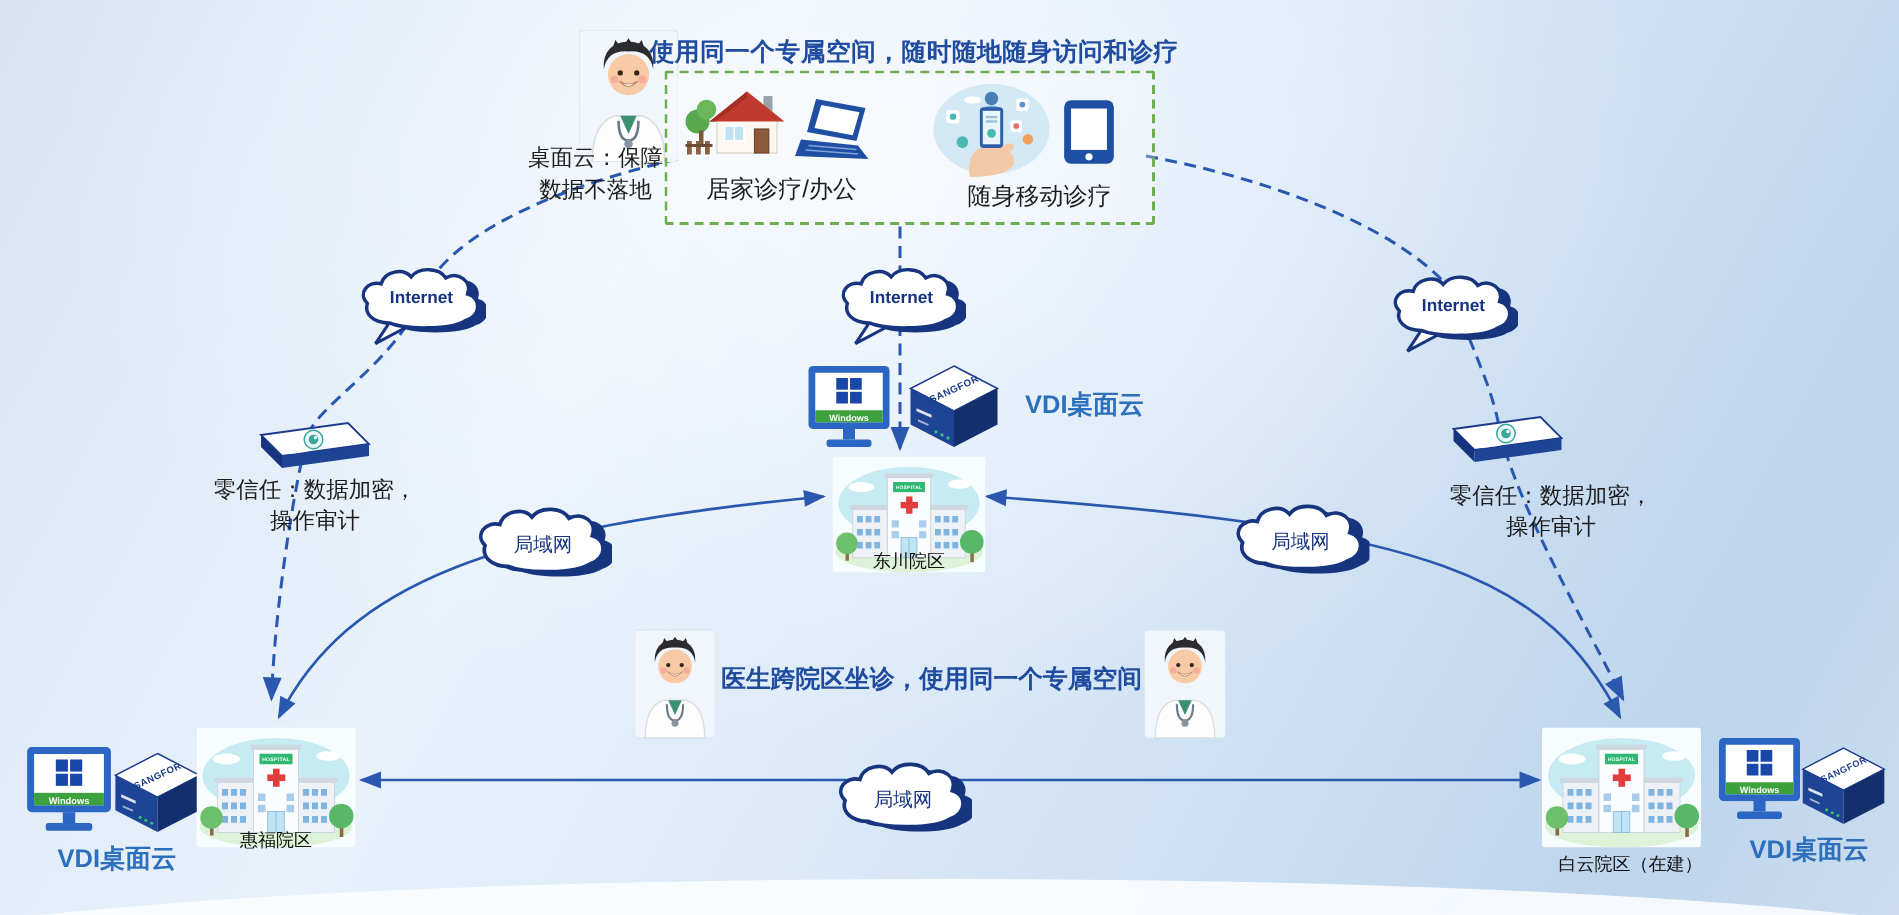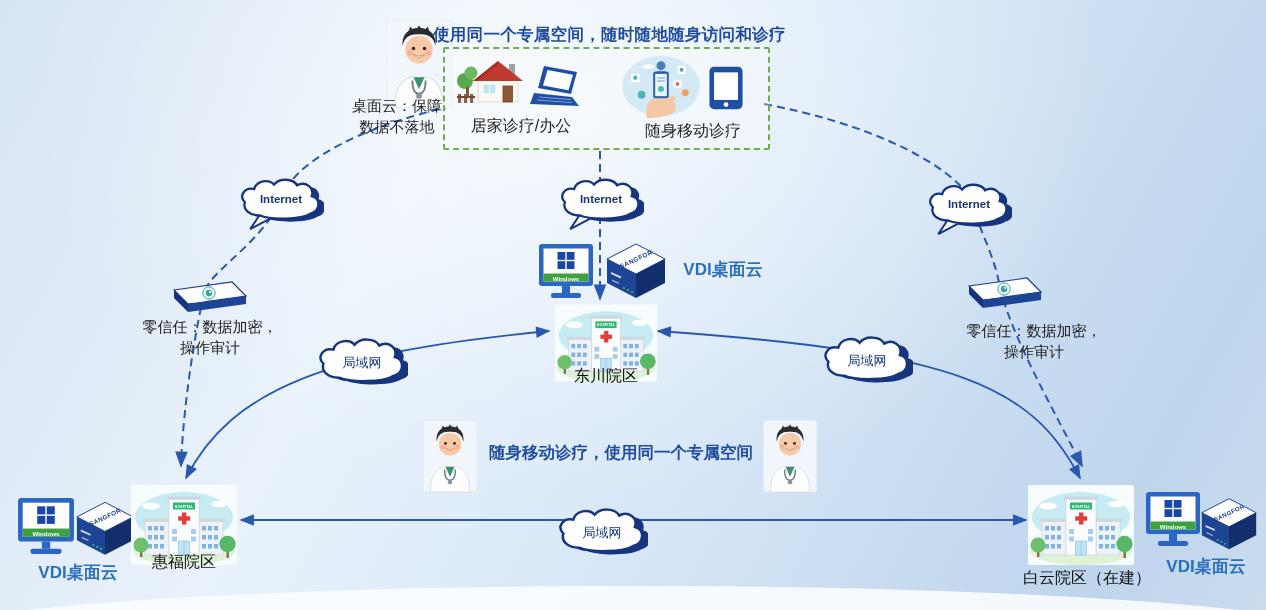--- a/index.html
+++ b/index.html
@@ -18,7 +18,7 @@
   .title{font-weight:bold;color:#1f4c9f;font-size:16.5px;letter-spacing:.3px;white-space:nowrap;}
   .banner-text{font-weight:bold;color:#1f4c9f;font-size:16.5px;white-space:nowrap;text-align:center;}
   .note{font-size:15px;color:#1c1c1c;line-height:1.38;text-align:center;}
-  .site-label{font-size:16px;color:#101010;text-align:center;font-weight:500;white-space:nowrap;}
+  .site-label{font-size:12px;color:#101010;text-align:center;font-weight:500;white-space:nowrap;}
   .vdi-label{font-weight:bold;color:#2c6fbc;font-size:17px;text-align:center;white-space:nowrap;}
   .icon-label{font-size:16px;color:#1c1c1c;text-align:center;white-space:nowrap;}
   

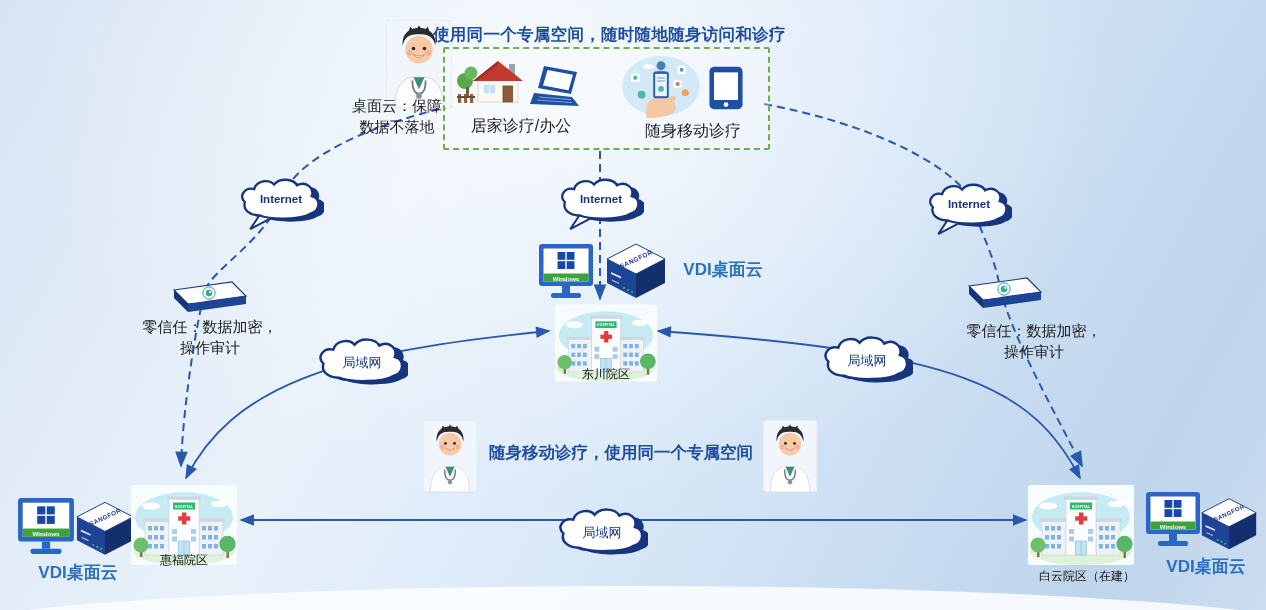--- a/index.html
+++ b/index.html
@@ -325,7 +325,7 @@
   <svg class="abs" style="left:763px;top:419px" width="54" height="74" viewBox="0 0 60 80">
       <use href="#sym-doctor"></use>
     </svg>
-  <div class="abs banner-text" style="left:477px;top:442px;width:288px;">随身移动诊疗，使用同一个专属空间</div>
+  <div class="abs banner-text" style="left:477px;top:442px;width:288px;">医生跨院区坐诊，使用同一个专属空间</div>
 
   <svg class="abs" style="left:17px;top:497px" width="58" height="60" viewBox="0 0 56 58">
     <use href="#sym-monitor"></use>

